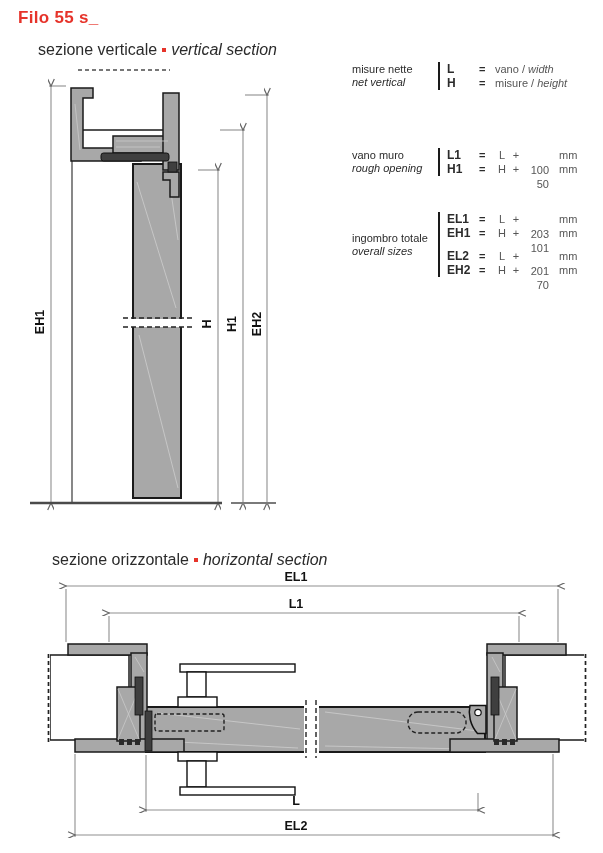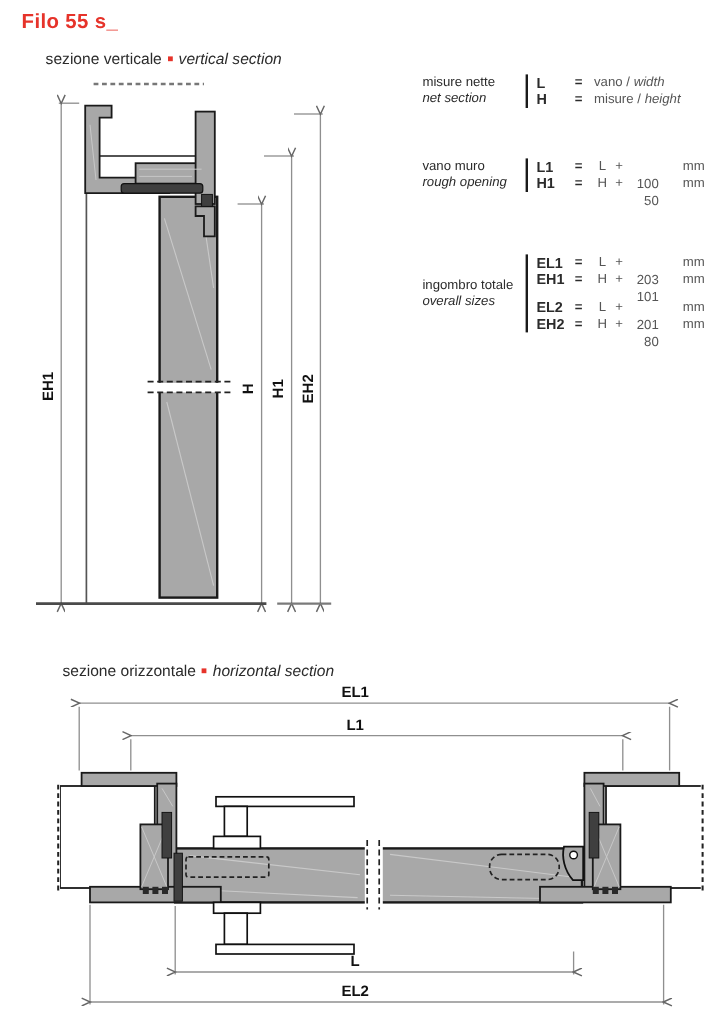--- a/index.html
+++ b/index.html
@@ -7,7 +7,7 @@
         font-family:"Liberation Sans",sans-serif;color:#2b2b2b;}
   #drawing-svg{position:absolute;left:0;top:0;width:603px;height:853px;}
   .title{position:absolute;left:18px;top:8px;font-size:17px;font-weight:bold;letter-spacing:.3px;text-align:right;}
-  .subtitle{position:absolute;font-size:13px;color:#2b2b2b;white-space:nowrap;}
+  .subtitle{position:absolute;font-size:16px;color:#2b2b2b;white-space:nowrap;}
   .subtitle em{font-style:italic;}
   .bullet{display:inline-block;width:4px;height:4px;margin:0 5px 1px 5px;vertical-align:middle;}
   

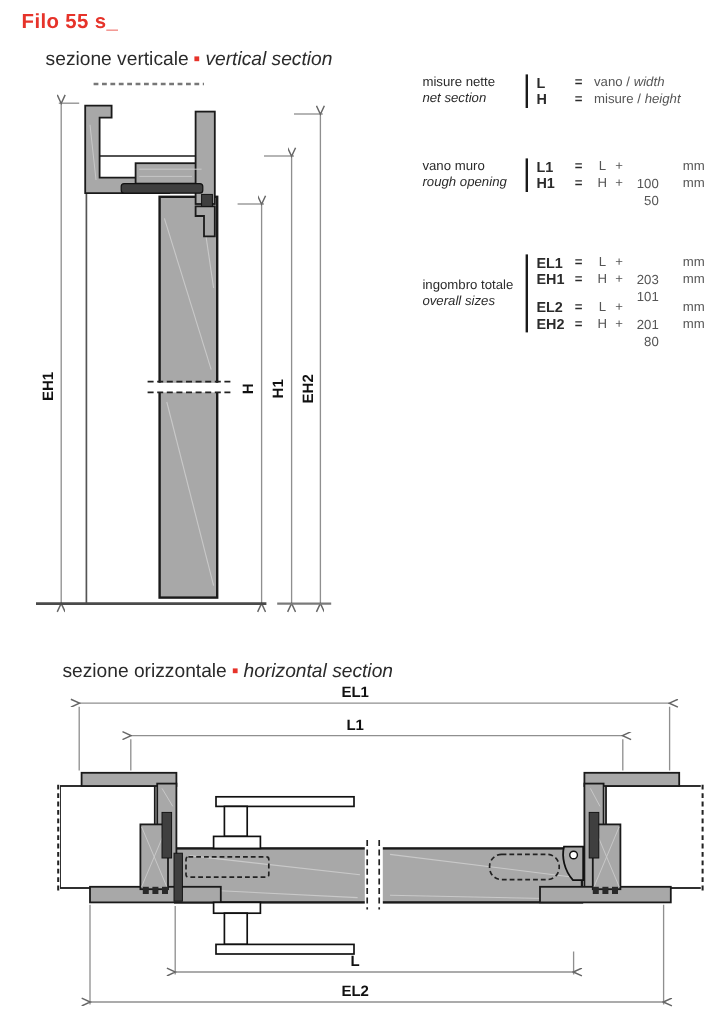--- a/index.html
+++ b/index.html
@@ -220,7 +220,7 @@
     <div class="mgroup" style="top:2px;width:100%">
       <div class="mlabels">
         <div>misure nette</div>
-        <div class="en">net section</div>
+        <div class="en">net vertical</div>
       </div>
       <div class="mbar"></div>
       <div class="mrows">

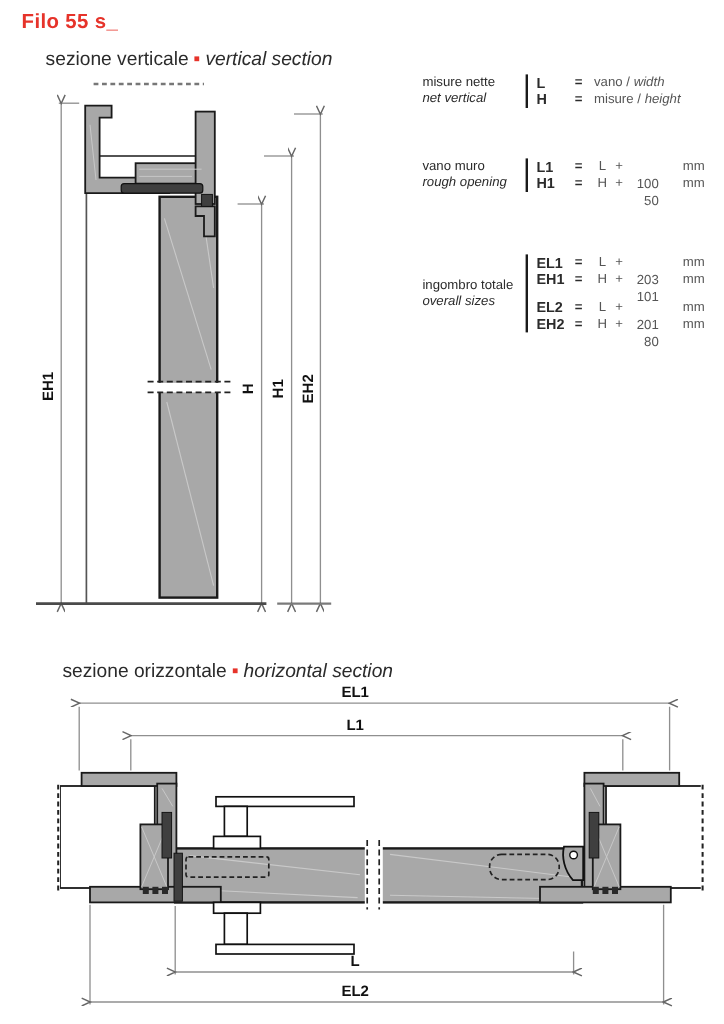--- a/index.html
+++ b/index.html
@@ -237,7 +237,7 @@
       </div>
     </div>
 
-    <div class="mgroup" style="top:72px;width:100%">
+    <div class="mgroup" style="top:88px;width:100%">
       <div class="mlabels">
         <div>vano muro</div>
         <div class="en">rough opening</div>

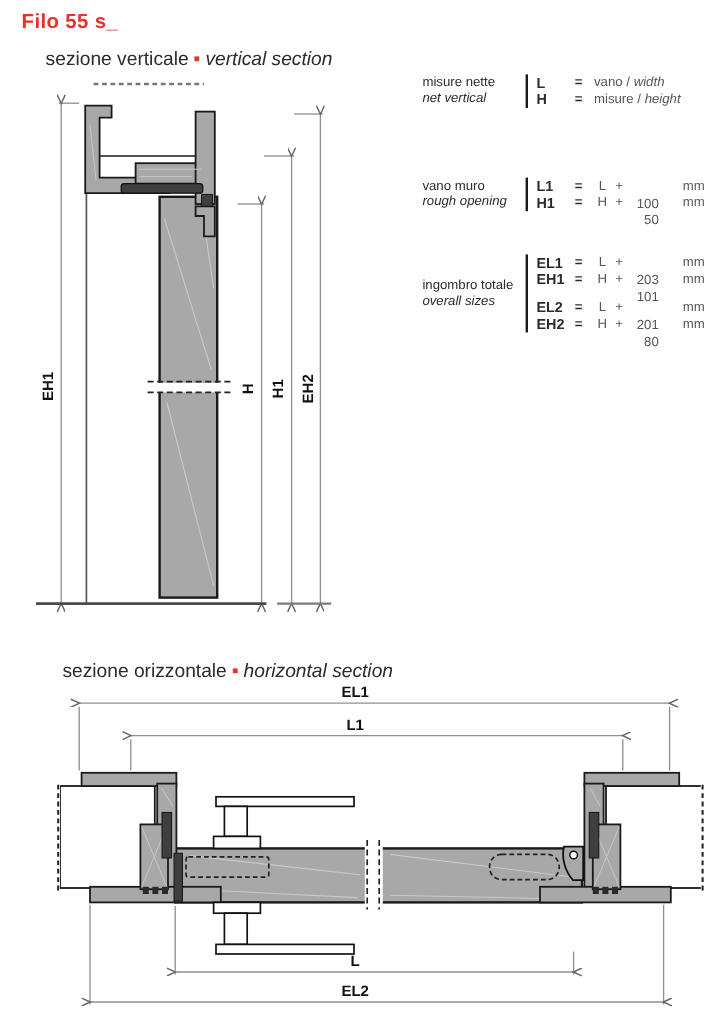--- a/index.html
+++ b/index.html
@@ -23,7 +23,7 @@
   .mrow .base{width:14px;text-align:center;color:#555;}
   .mrow .op{width:14px;text-align:center;color:#555;}
   .mrow .amount{width:26px;text-align:right;color:#555;margin-top:29px;}
-  .mrow .unit{margin-left:20px;color:#555;text-align:right;}
+  .mrow .unit{margin-left:10px;color:#555;text-align:right;}
   .mrow .freeval{color:#555;}
   .mrow .freeval em{font-style:italic;}
   .gap8{height:9px;}

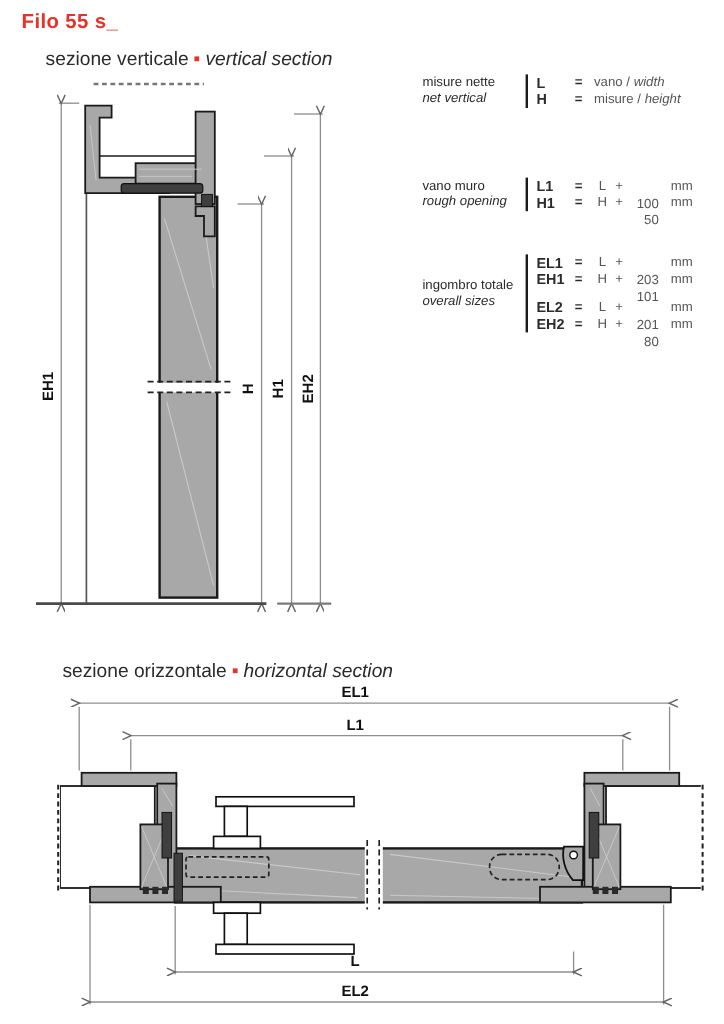--- a/index.html
+++ b/index.html
@@ -300,7 +300,7 @@
           <span class="eq">=</span>
           <span class="base">H</span>
           <span class="op">+</span>
-          <span class="amount">80</span>
+          <span class="amount">70</span>
           <span class="unit">mm</span>
         </div>
       </div>

